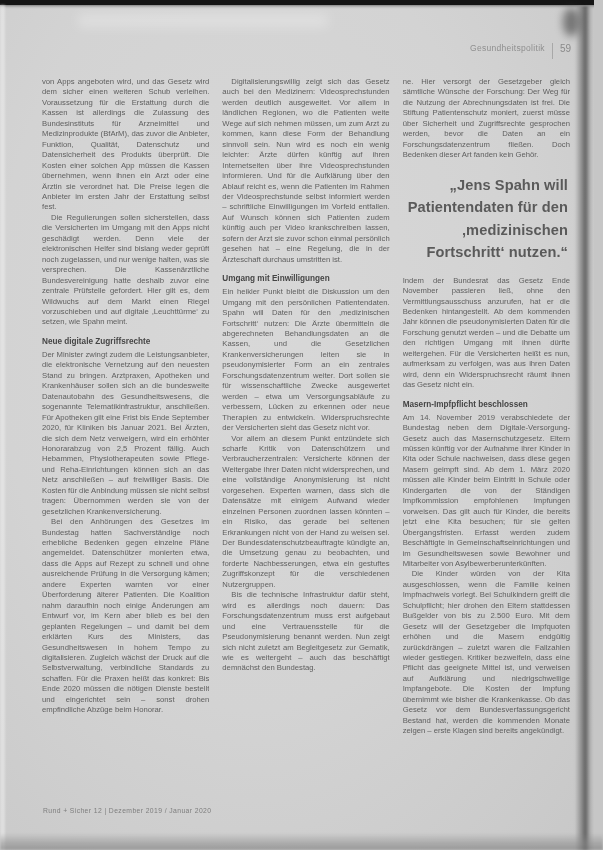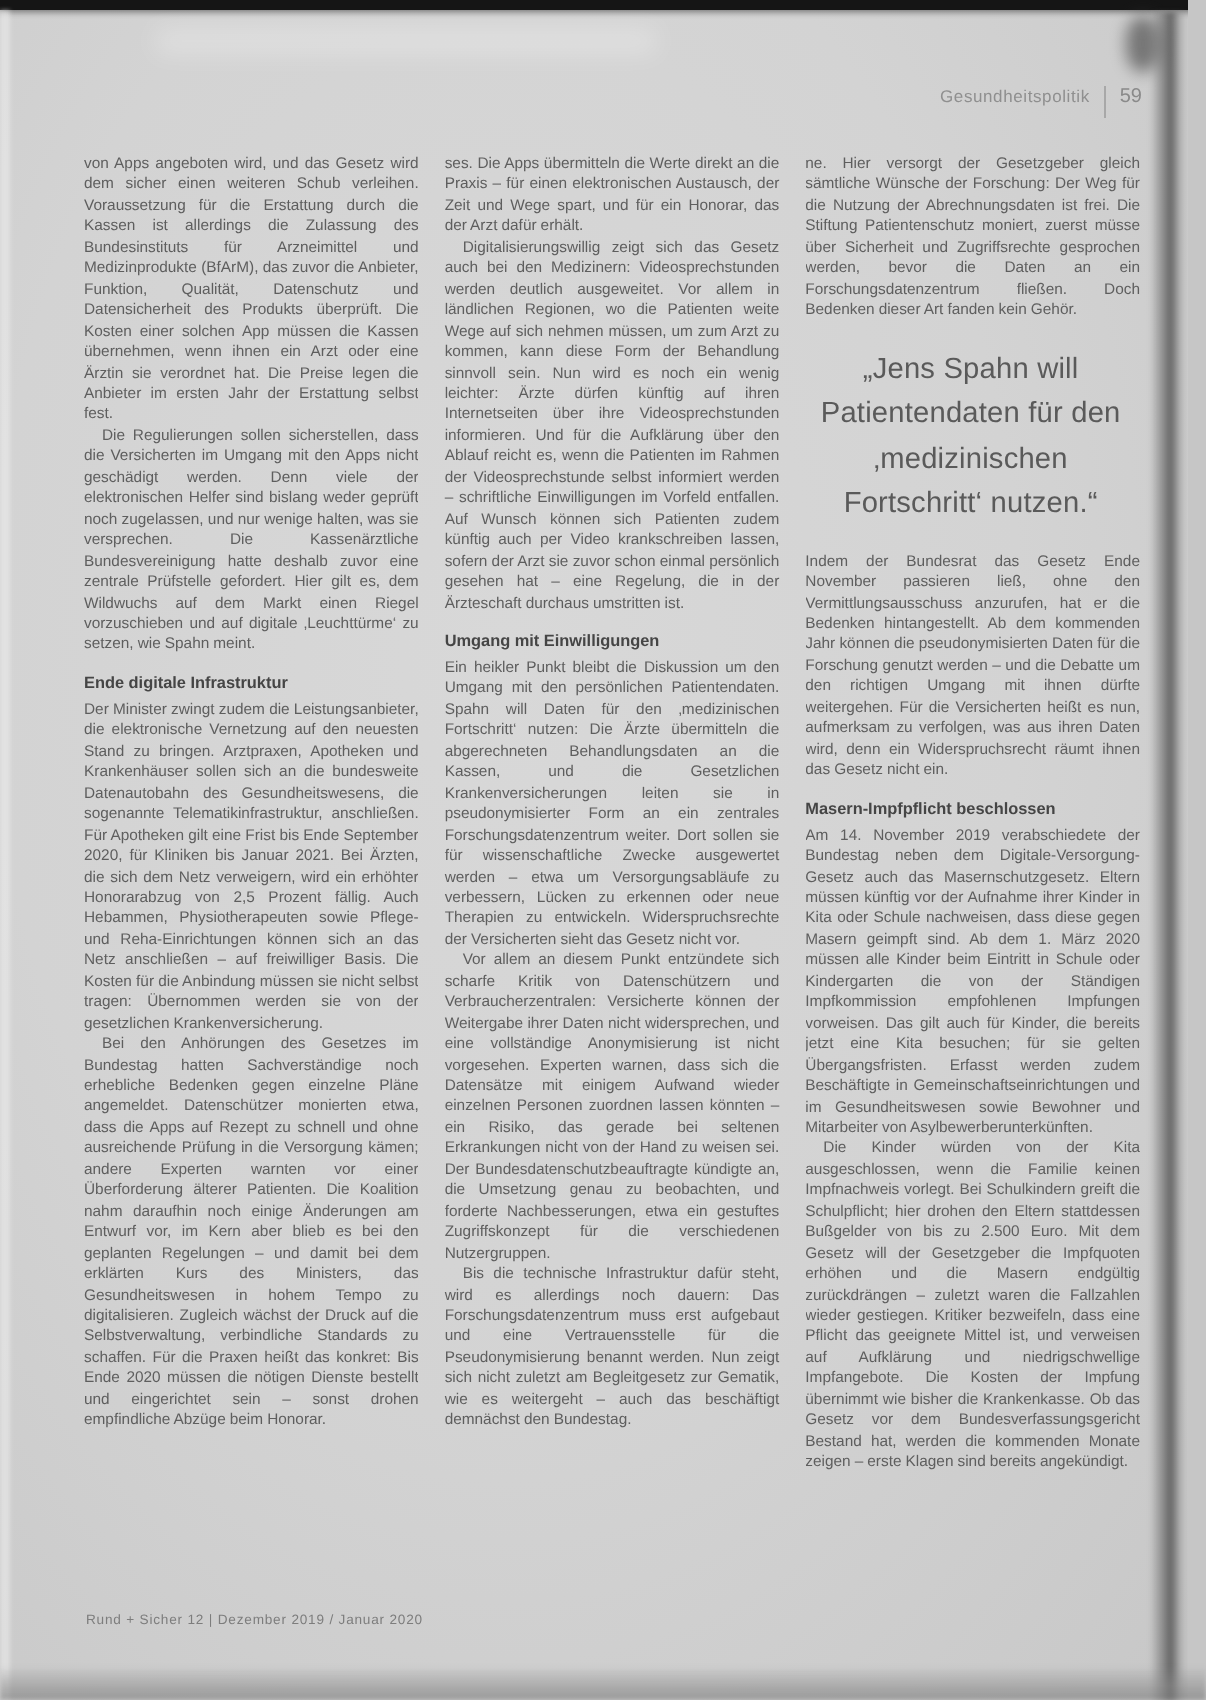--- a/index.html
+++ b/index.html
@@ -106,7 +106,6 @@
   </div>
 
   <div class="col">
-    <p class="bt">ses. Die Apps übermitteln die Werte direkt an die Praxis – für einen elektronischen Austausch, der Zeit und Wege spart, und für ein Honorar, das der Arzt dafür erhält.</p>
     <p class="bt ind">Digitalisierungswillig zeigt sich das Gesetz auch bei den Medizinern: Videosprechstunden werden deutlich ausgeweitet. Vor allem in ländlichen Regionen, wo die Patienten weite Wege auf sich nehmen müssen, um zum Arzt zu kommen, kann diese Form der Behandlung sinnvoll sein. Nun wird es noch ein wenig leichter: Ärzte dürfen künftig auf ihren Internetseiten über ihre Videosprechstunden informieren. Und für die Aufklärung über den Ablauf reicht es, wenn die Patienten im Rahmen der Videosprechstunde selbst informiert werden – schriftliche Einwilligungen im Vorfeld entfallen. Auf Wunsch können sich Patienten zudem künftig auch per Video krankschreiben lassen, sofern der Arzt sie zuvor schon einmal persönlich gesehen hat – eine Regelung, die in der Ärzteschaft durchaus umstritten ist.</p>
     <h3 class="subhead">Umgang mit Einwilligungen</h3>
     <p class="bt">Ein heikler Punkt bleibt die Diskussion um den Umgang mit den persönlichen Patientendaten. Spahn will Daten für den ‚medizinischen Fortschritt‘ nutzen: Die Ärzte übermitteln die abgerechneten Behandlungsdaten an die Kassen, und die Gesetzlichen Krankenversicherungen leiten sie in pseudonymisierter Form an ein zentrales Forschungsdatenzentrum weiter. Dort sollen sie für wissenschaftliche Zwecke ausgewertet werden – etwa um Versorgungsabläufe zu verbessern, Lücken zu erkennen oder neue Therapien zu entwickeln. Widerspruchsrechte der Versicherten sieht das Gesetz nicht vor.</p>

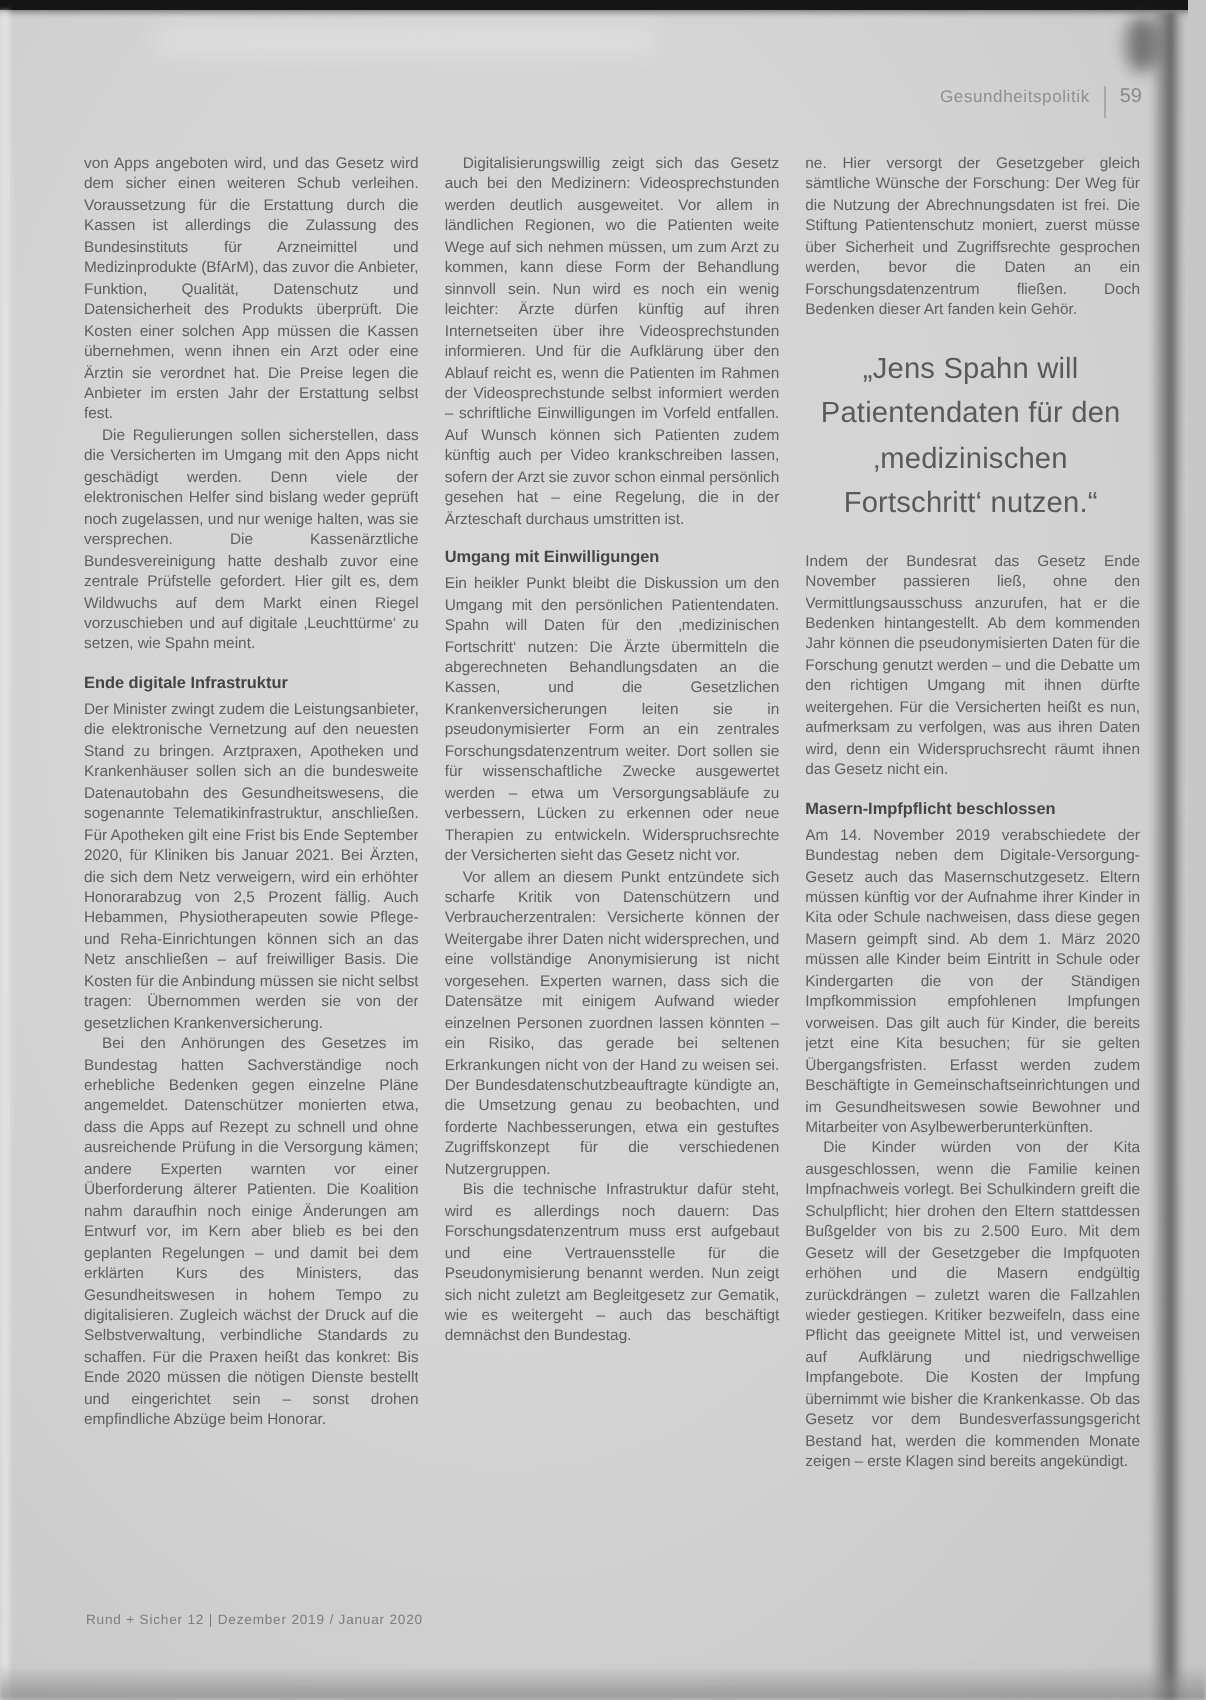--- a/index.html
+++ b/index.html
@@ -68,8 +68,8 @@
   }
   .pullquote {
     margin:13px 2px 12px 0;
-    font-size:14.6px; line-height:22.5px; font-weight:normal;
-    color:#5a5a5a; letter-spacing:.1px; text-align:center;
+    font-size:14.6px; line-height:22.5px; font-weight:bold;
+    color:#5a5a5a; letter-spacing:.1px; text-align:right;
   }
   .page-footer {
     position:absolute; left:43px; top:807px;

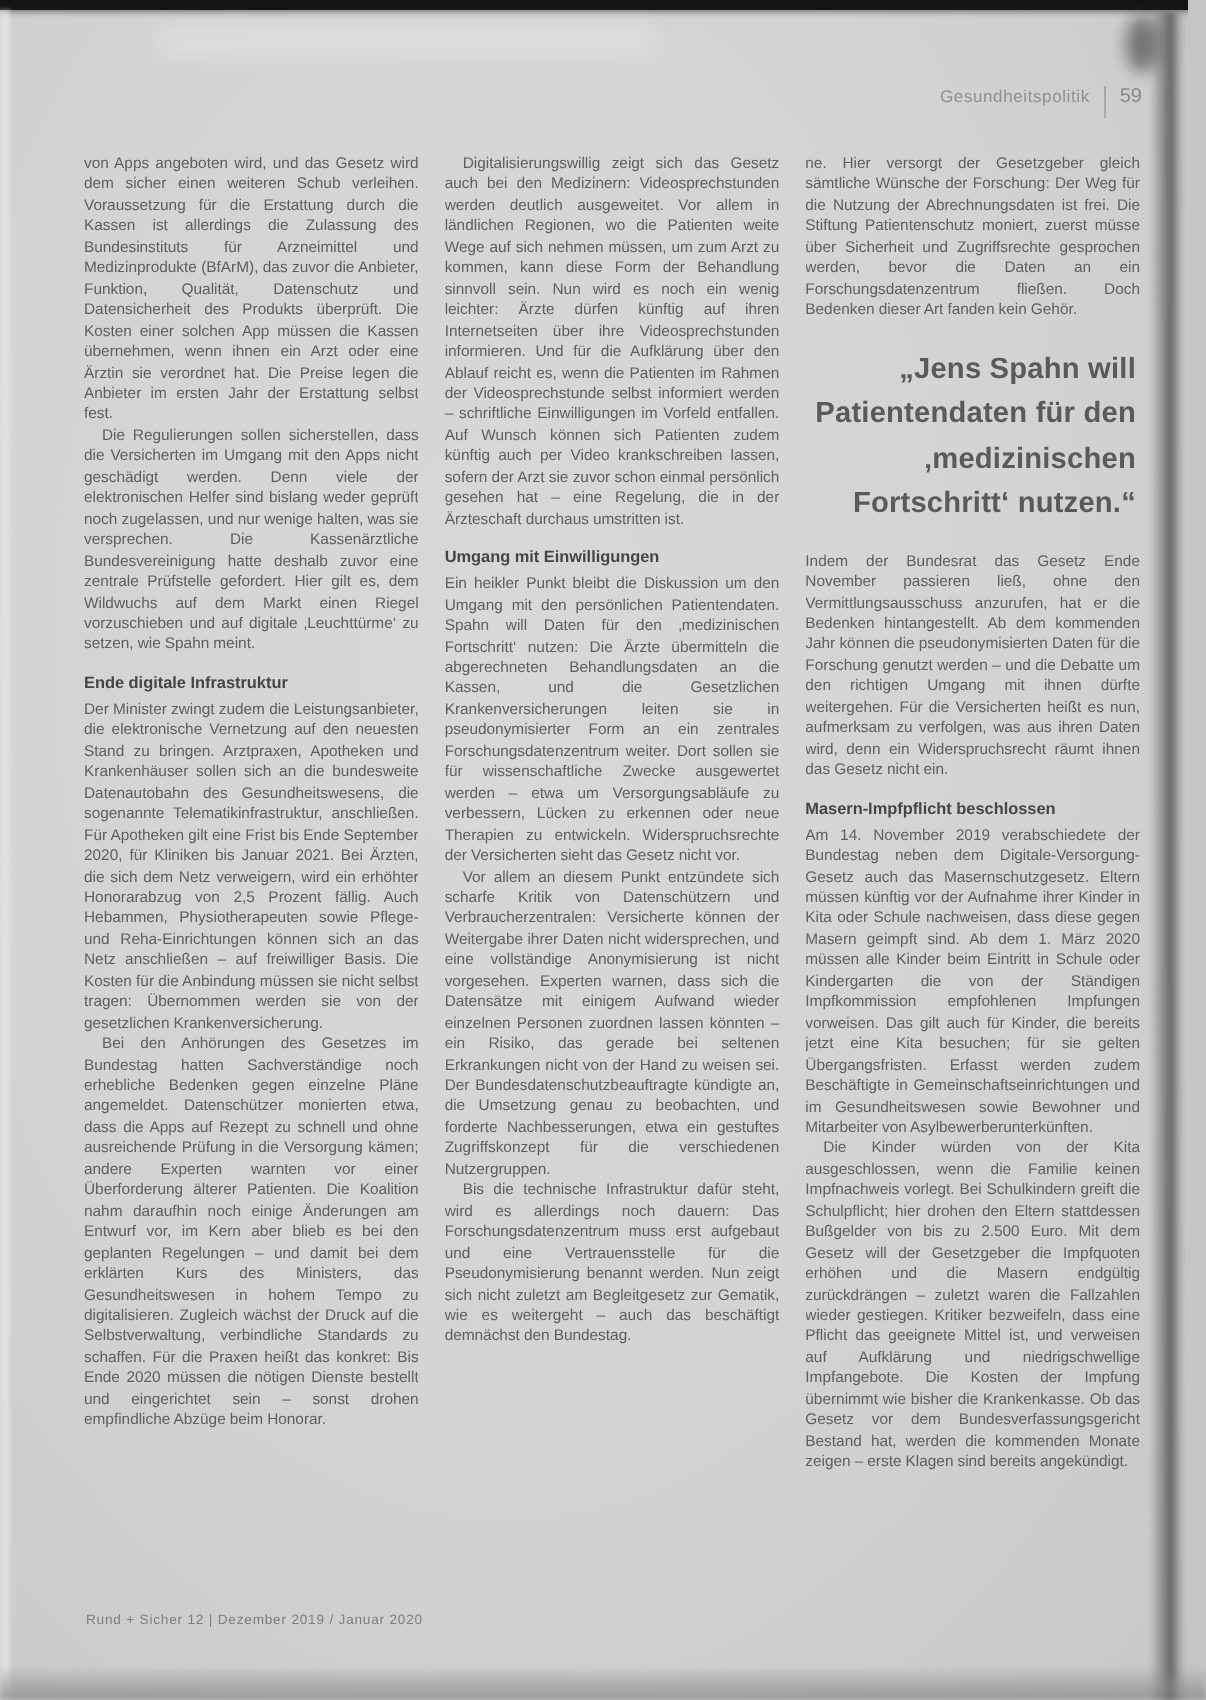--- a/index.html
+++ b/index.html
@@ -100,7 +100,7 @@
   <div class="col">
     <p class="bt">von Apps angeboten wird, und das Gesetz wird dem sicher einen weiteren Schub verleihen. Voraussetzung für die Erstattung durch die Kassen ist allerdings die Zulassung des Bundesinstituts für Arzneimittel und Medizinprodukte (BfArM), das zuvor die Anbieter, Funktion, Qualität, Datenschutz und Datensicherheit des Produkts überprüft. Die Kosten einer solchen App müssen die Kassen übernehmen, wenn ihnen ein Arzt oder eine Ärztin sie verordnet hat. Die Preise legen die Anbieter im ersten Jahr der Erstattung selbst fest.</p>
     <p class="bt ind">Die Regulierungen sollen sicherstellen, dass die Versicherten im Umgang mit den Apps nicht geschädigt werden. Denn viele der elektronischen Helfer sind bislang weder geprüft noch zugelassen, und nur wenige halten, was sie versprechen. Die Kassenärztliche Bundesvereinigung hatte deshalb zuvor eine zentrale Prüfstelle gefordert. Hier gilt es, dem Wildwuchs auf dem Markt einen Riegel vorzuschieben und auf digitale ‚Leuchttürme‘ zu setzen, wie Spahn meint.</p>
-    <h3 class="subhead">Ende digitale Infrastruktur</h3>
+    <h3 class="subhead">Neue digitale Zugriffsrechte</h3>
     <p class="bt">Der Minister zwingt zudem die Leistungsanbieter, die elektronische Vernetzung auf den neuesten Stand zu bringen. Arztpraxen, Apotheken und Krankenhäuser sollen sich an die bundesweite Datenautobahn des Gesundheitswesens, die sogenannte Telematikinfrastruktur, anschließen. Für Apotheken gilt eine Frist bis Ende September 2020, für Kliniken bis Januar 2021. Bei Ärzten, die sich dem Netz verweigern, wird ein erhöhter Honorarabzug von 2,5 Prozent fällig. Auch Hebammen, Physiotherapeuten sowie Pflege- und Reha-Einrichtungen können sich an das Netz anschließen – auf freiwilliger Basis. Die Kosten für die Anbindung müssen sie nicht selbst tragen: Übernommen werden sie von der gesetzlichen Krankenversicherung.</p>
     <p class="bt ind">Bei den Anhörungen des Gesetzes im Bundestag hatten Sachverständige noch erhebliche Bedenken gegen einzelne Pläne angemeldet. Datenschützer monierten etwa, dass die Apps auf Rezept zu schnell und ohne ausreichende Prüfung in die Versorgung kämen; andere Experten warnten vor einer Überforderung älterer Patienten. Die Koalition nahm daraufhin noch einige Änderungen am Entwurf vor, im Kern aber blieb es bei den geplanten Regelungen – und damit bei dem erklärten Kurs des Ministers, das Gesundheitswesen in hohem Tempo zu digitalisieren. Zugleich wächst der Druck auf die Selbstverwaltung, verbindliche Standards zu schaffen. Für die Praxen heißt das konkret: Bis Ende 2020 müssen die nötigen Dienste bestellt und eingerichtet sein – sonst drohen empfindliche Abzüge beim Honorar.</p>
   </div>

